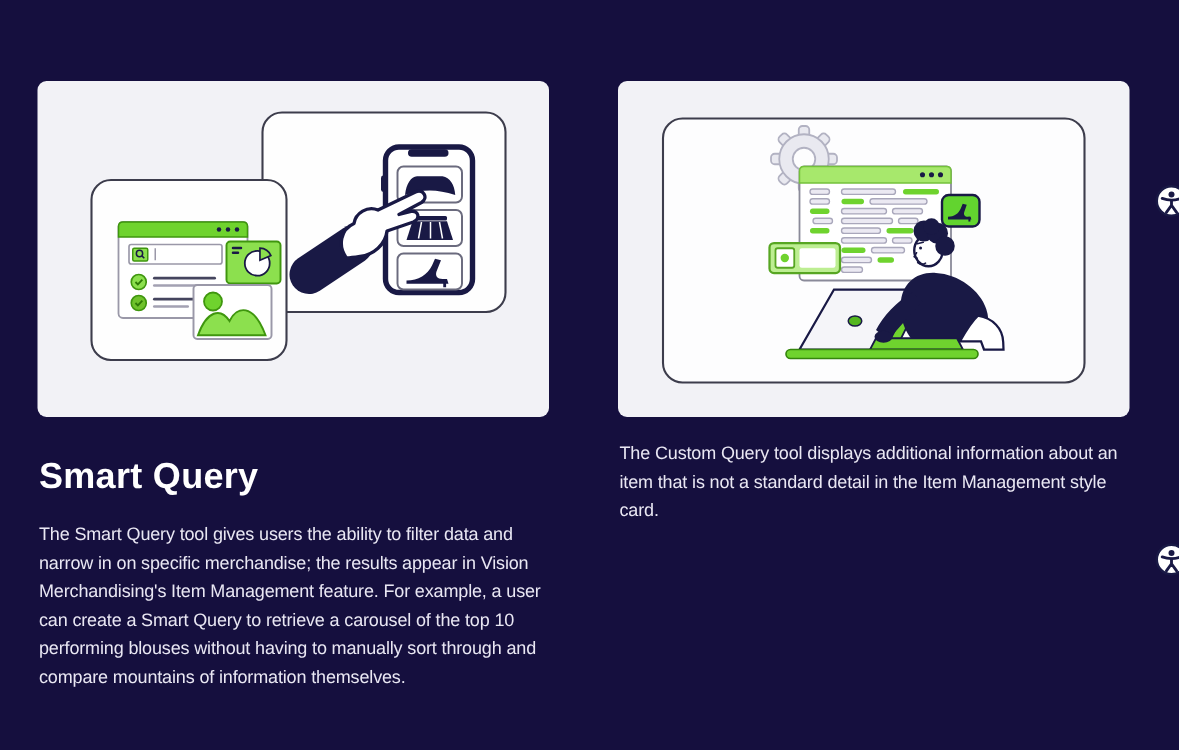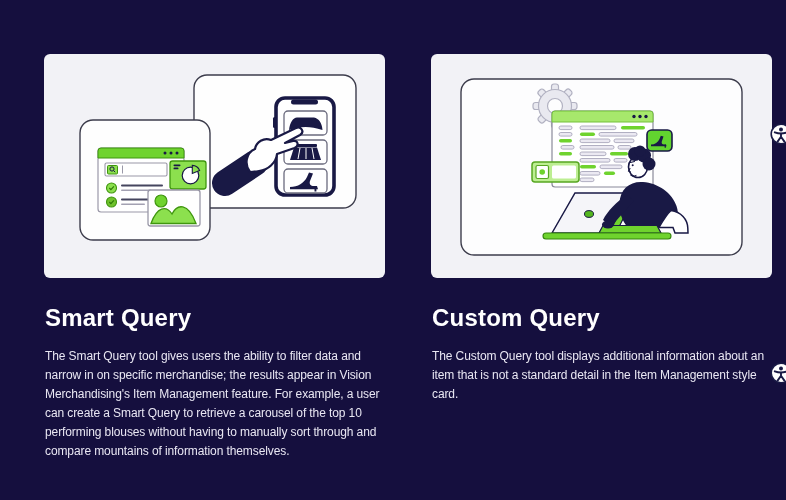--- a/index.html
+++ b/index.html
@@ -8,7 +8,7 @@
     background:#150f3e;
     font-family:"Liberation Sans", sans-serif;
   }
-  .columns{position:absolute;left:44px;top:54px;display:flex;gap:46px;}
+  .columns{position:absolute;left:25px;top:54px;display:flex;gap:46px;}
   .section{width:341px;}
   .card{
     width:341px;height:224px;background:#f2f2f6;border-radius:6px;

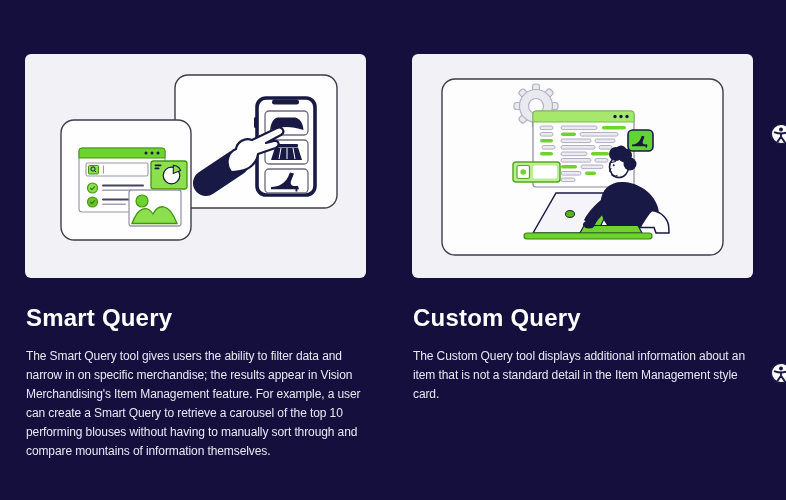--- a/index.html
+++ b/index.html
@@ -220,7 +220,6 @@
         <rect x="112" y="179" width="128" height="6" rx="3" fill="#6fd32e" stroke="#35860d" stroke-width="1.1"></rect>
       </svg>
     </div>
-    <h2 class="heading">Custom Query</h2>
     <p class="body-text">The Custom Query tool displays additional information about an item that is not a standard detail in the Item Management style card.</p>
   </div>
 </div>

